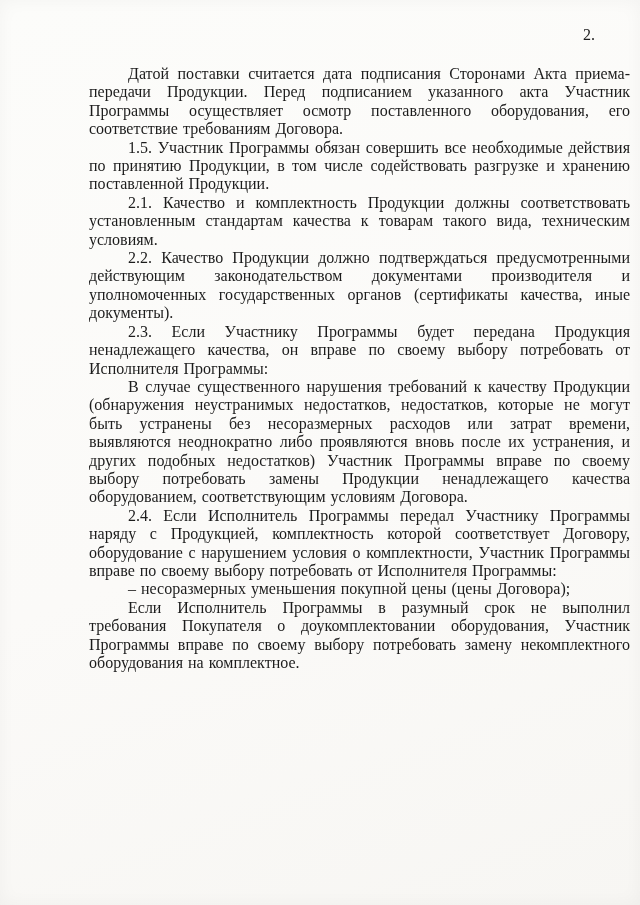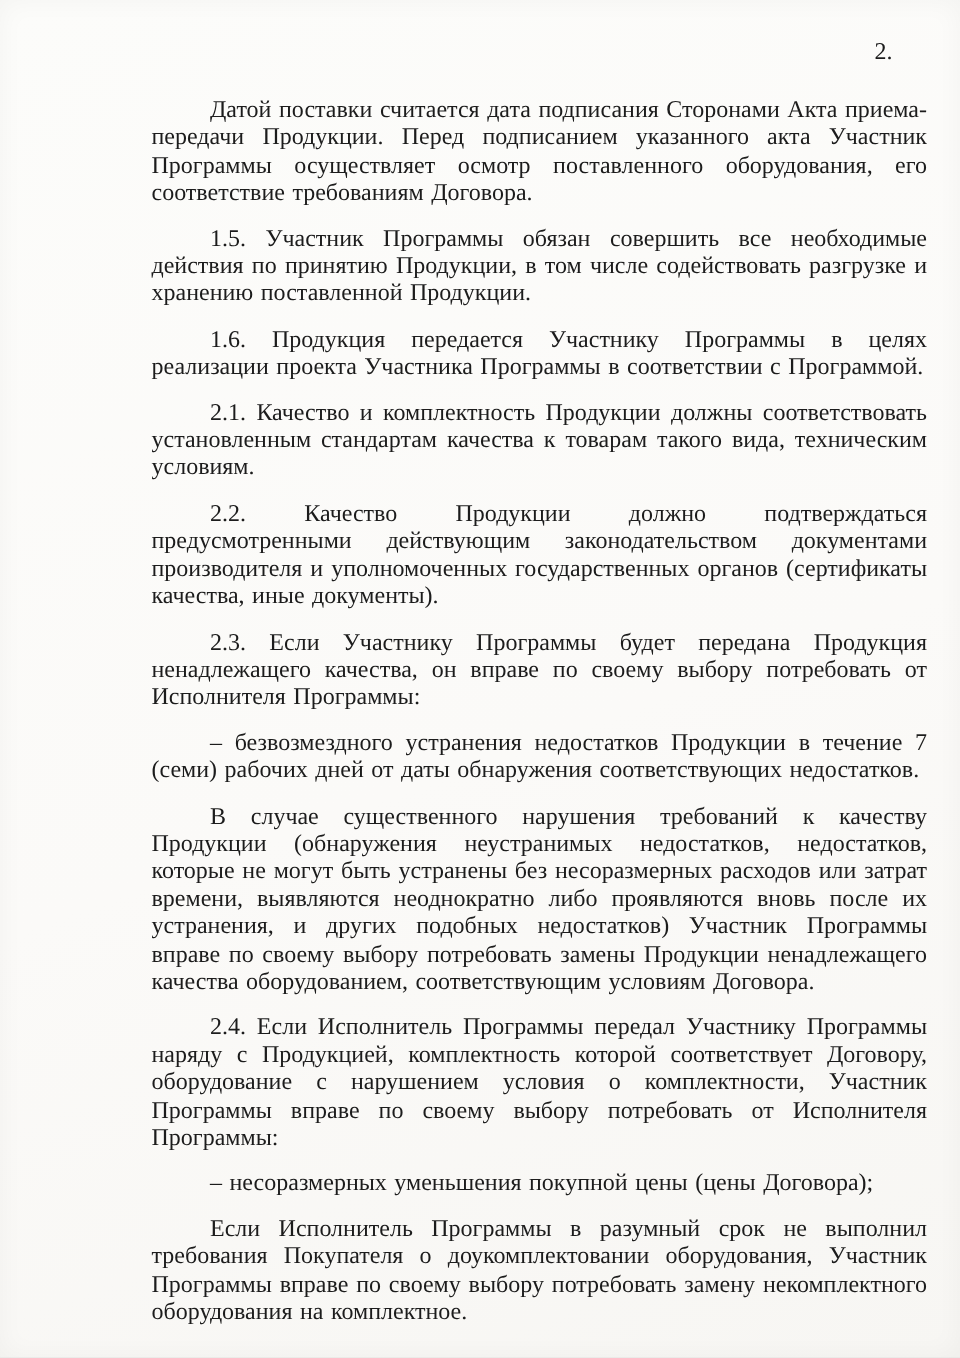--- a/index.html
+++ b/index.html
@@ -32,7 +32,7 @@
     text-align: justify;
   }
   .doc-body p {
-    margin: 12px;
+    margin: 0;
     text-indent: 39px;
     word-spacing: 1px;
   }

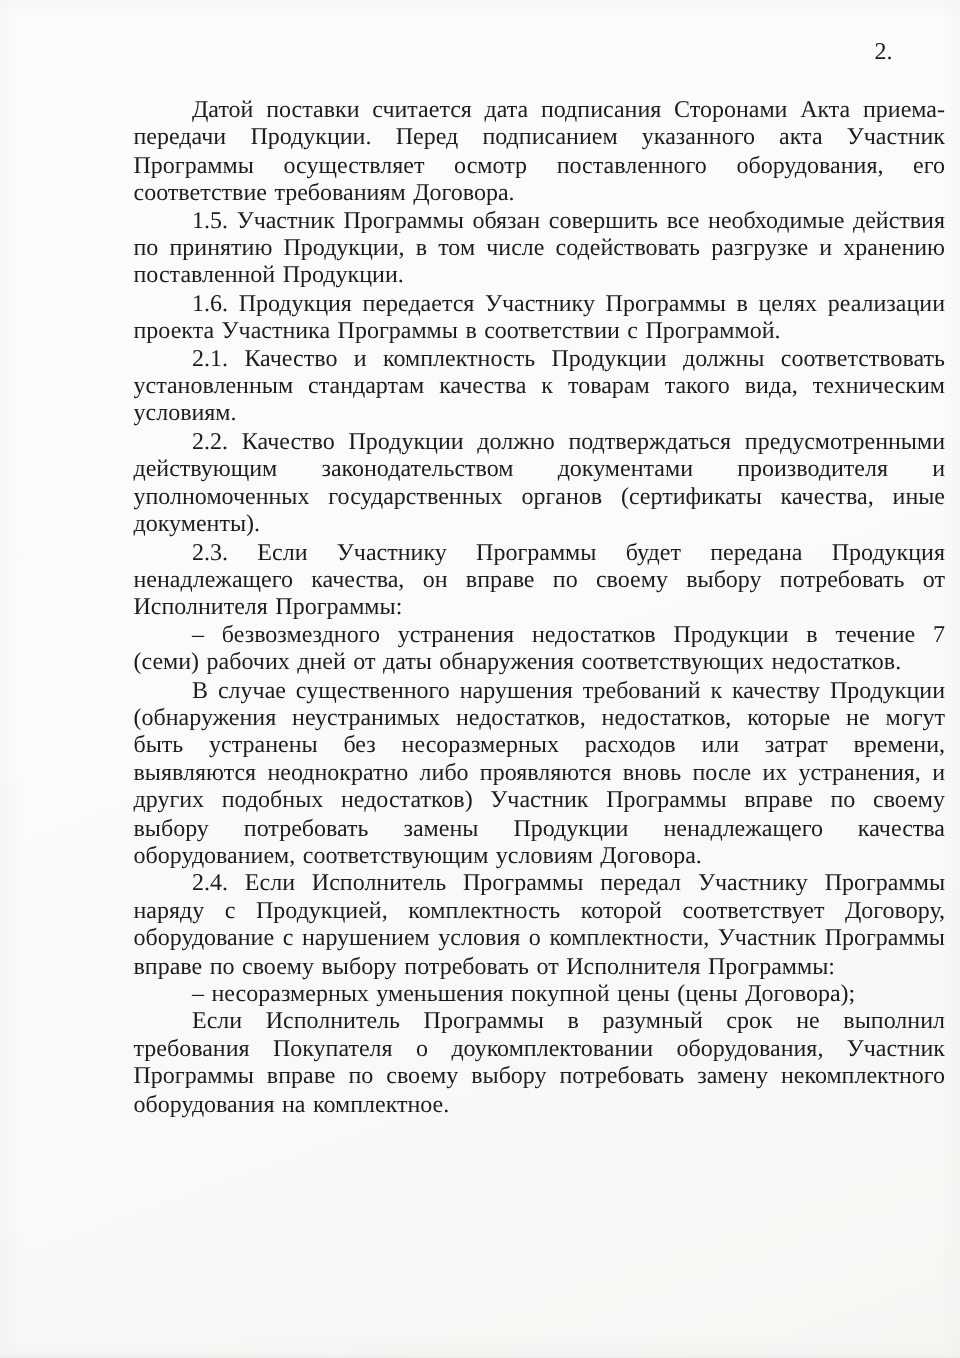--- a/index.html
+++ b/index.html
@@ -52,7 +52,6 @@
   <div class="doc-body">
       <p class="body">Датой поставки считается дата подписания Сторонами Акта приема-передачи Продукции. Перед подписанием указанного акта Участник Программы осуществляет осмотр поставленного оборудования, его соответствие требованиям Договора.</p>
       <p class="body">1.5. Участник Программы обязан совершить все необходимые действия по принятию Продукции, в том числе содействовать разгрузке и хранению поставленной Продукции.</p>
-      <p class="body">1.6. Продукция передается Участнику Программы в целях реализации проекта Участника Программы в соответствии с Программой.</p>
       <p class="body">2.1. Качество и комплектность Продукции должны соответствовать установленным стандартам качества к товарам такого вида, техническим условиям.</p>
       <p class="body">2.2. Качество Продукции должно подтверждаться предусмотренными действующим законодательством документами производителя и уполномоченных государственных органов (сертификаты качества, иные документы).</p>
       <p class="body">2.3. Если Участнику Программы будет передана Продукция ненадлежащего качества, он вправе по своему выбору потребовать от Исполнителя Программы:</p>

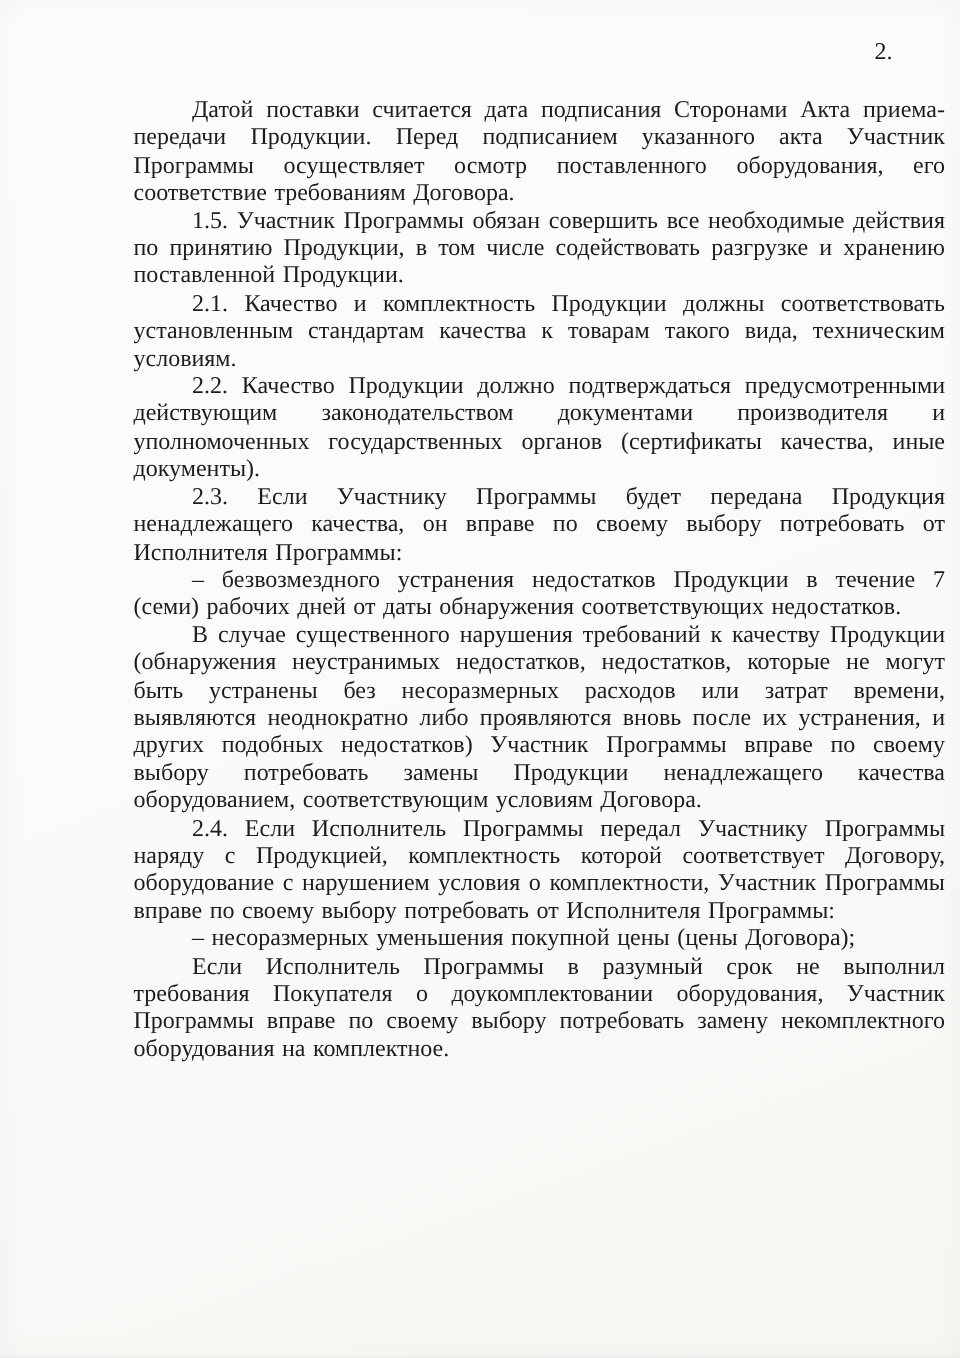--- a/index.html
+++ b/index.html
@@ -55,7 +55,6 @@
       <p class="body">2.1. Качество и комплектность Продукции должны соответствовать установленным стандартам качества к товарам такого вида, техническим условиям.</p>
       <p class="body">2.2. Качество Продукции должно подтверждаться предусмотренными действующим законодательством документами производителя и уполномоченных государственных органов (сертификаты качества, иные документы).</p>
       <p class="body">2.3. Если Участнику Программы будет передана Продукция ненадлежащего качества, он вправе по своему выбору потребовать от Исполнителя Программы:</p>
-      <p class="bullet">– безвозмездного устранения недостатков Продукции в течение 7 (семи) рабочих дней от даты обнаружения соответствующих недостатков.</p>
       <p class="body">В случае существенного нарушения требований к качеству Продукции (обнаружения неустранимых недостатков, недостатков, которые не могут быть устранены без несоразмерных расходов или затрат времени, выявляются неоднократно либо проявляются вновь после их устранения, и других подобных недостатков) Участник Программы вправе по своему выбору потребовать замены Продукции ненадлежащего качества оборудованием, соответствующим условиям Договора.</p>
       <p class="body">2.4. Если Исполнитель Программы передал Участнику Программы наряду с Продукцией, комплектность которой соответствует Договору, оборудование с нарушением условия о комплектности, Участник Программы вправе по своему выбору потребовать от Исполнителя Программы:</p>
       <p class="bullet">– несоразмерных уменьшения покупной цены (цены Договора);</p>

